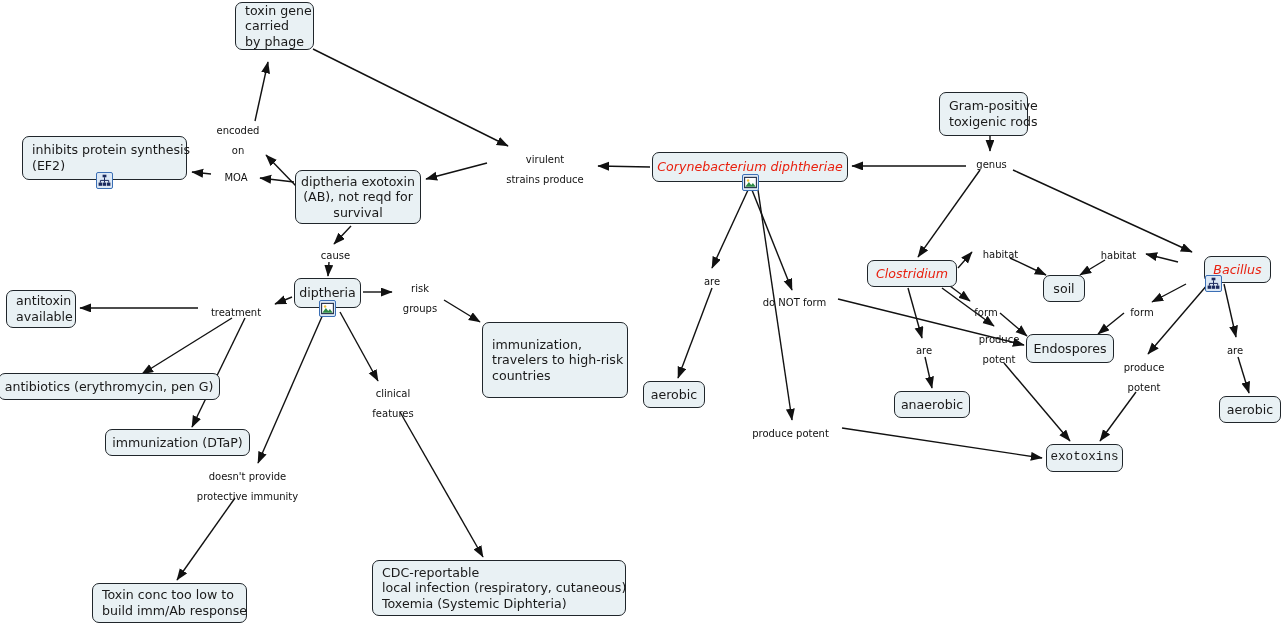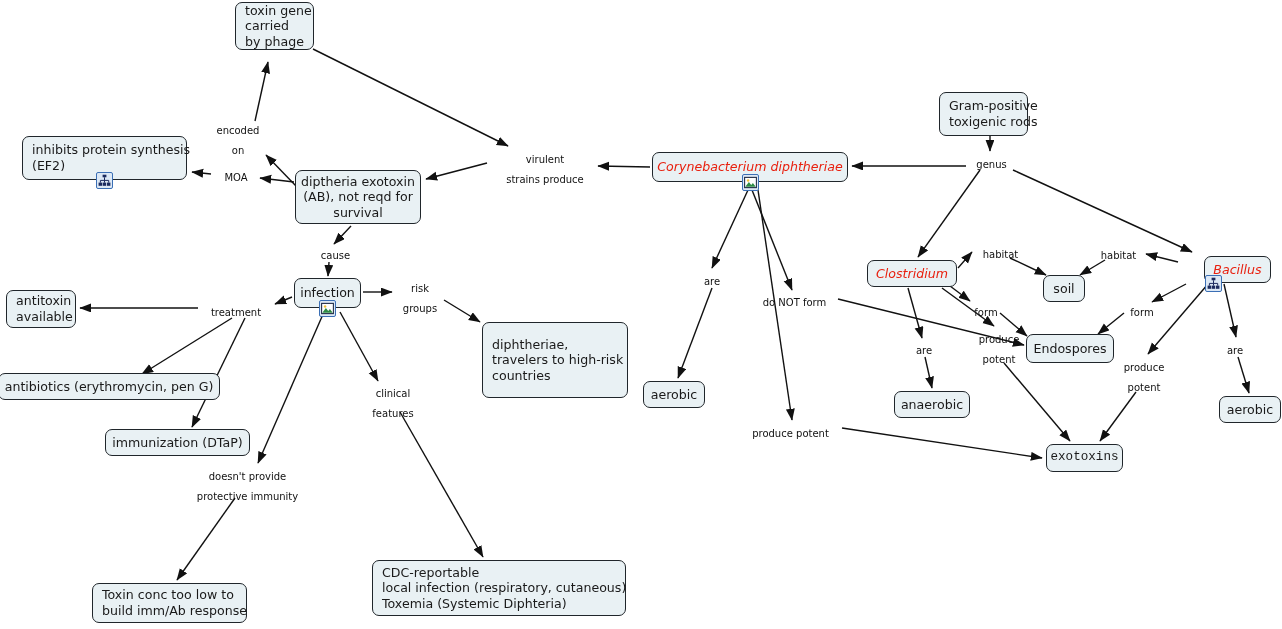--- a/index.html
+++ b/index.html
@@ -141,7 +141,7 @@
       <div class="node" style="left: 295px; top: 170px; width: 126px; height: 54px;"><span class="txt">diptheria exotoxin
 (AB), not reqd for
 survival</span></div>
-      <div class="node" style="left: 294px; top: 278px; width: 67px; height: 30px;"><span class="txt">infection</span></div>
+      <div class="node" style="left: 294px; top: 278px; width: 67px; height: 30px;"><span class="txt">diptheria</span></div>
       <div class="node left" style="left: 6px; top: 290px; width: 70px; height: 38px;"><span class="txt">antitoxin
 available</span></div>
       <div class="node" style="left: -2px; top: 373px; width: 222px; height: 27px;"><span class="txt">antibiotics (erythromycin, pen G)</span></div>

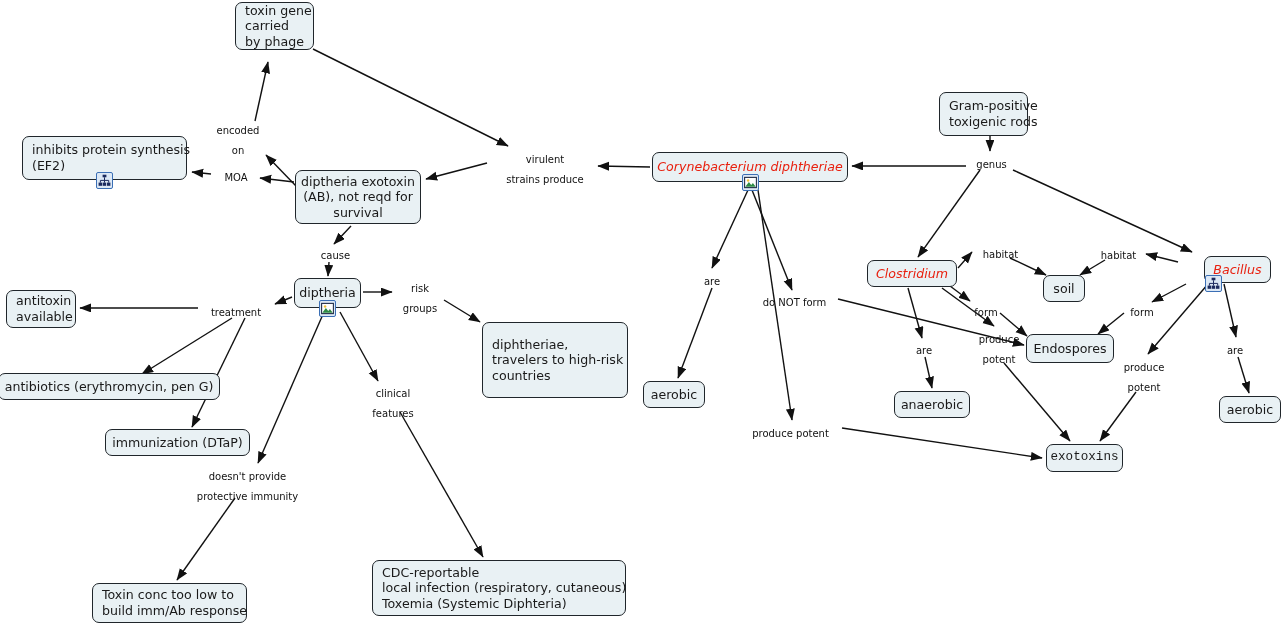--- a/index.html
+++ b/index.html
@@ -151,7 +151,7 @@
       <div class="node left" style="left: 372px; top: 560px; width: 254px; height: 56px;"><span class="txt">CDC-reportable
 local infection (respiratory, cutaneous)
 Toxemia (Systemic Diphteria)</span></div>
-      <div class="node left" style="left: 482px; top: 322px; width: 146px; height: 76px;"><span class="txt">diphtheriae,
+      <div class="node left" style="left: 482px; top: 322px; width: 146px; height: 76px;"><span class="txt">immunization,
 travelers to high-risk
 countries</span></div>
       <div class="node" style="left: 643px; top: 381px; width: 62px; height: 27px;"><span class="txt">aerobic</span></div>

